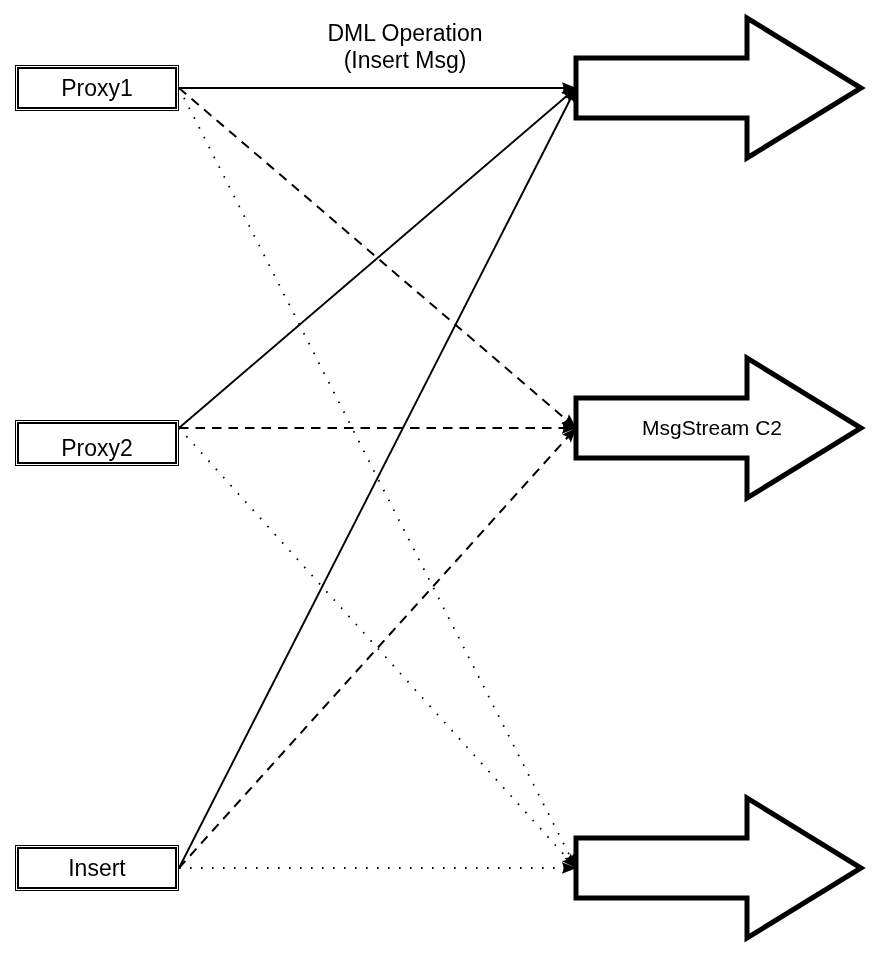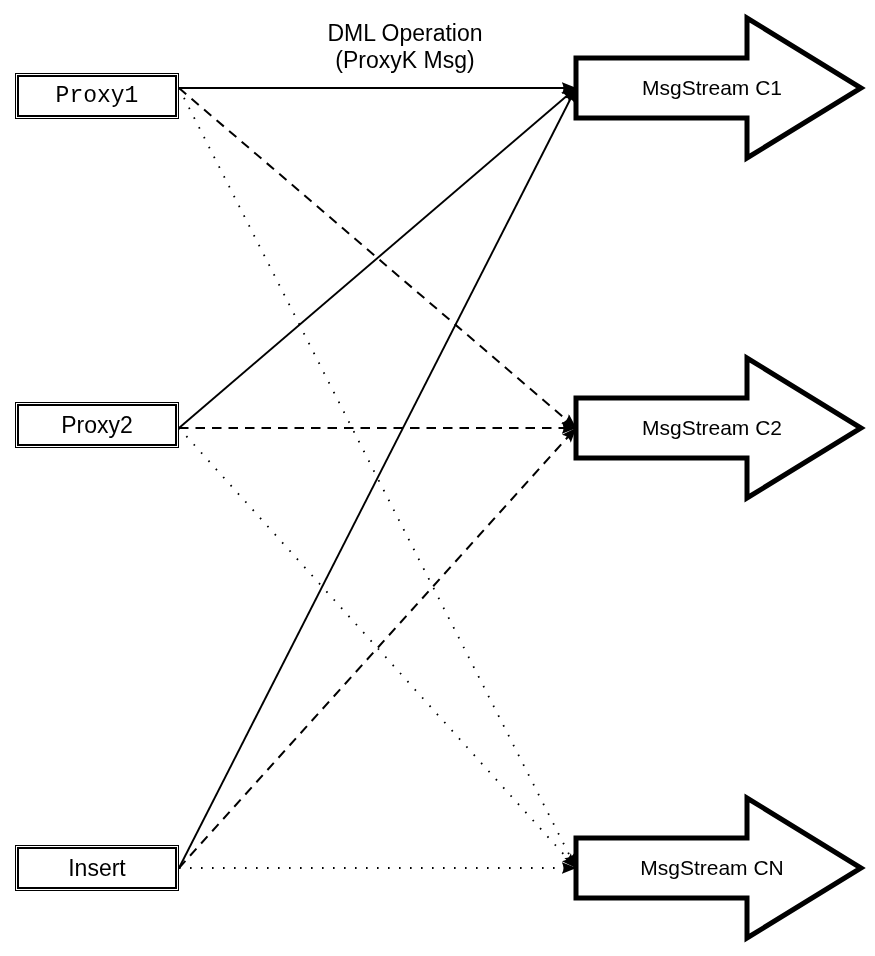--- a/index.html
+++ b/index.html
@@ -101,7 +101,7 @@
 
   <div class="title">
     <div>DML Operation</div>
-    <div>(ProxyK Msg)</div>
+    <div>(Insert Msg)</div>
   </div>
 
   <div class="proxy-box" id="proxy1">

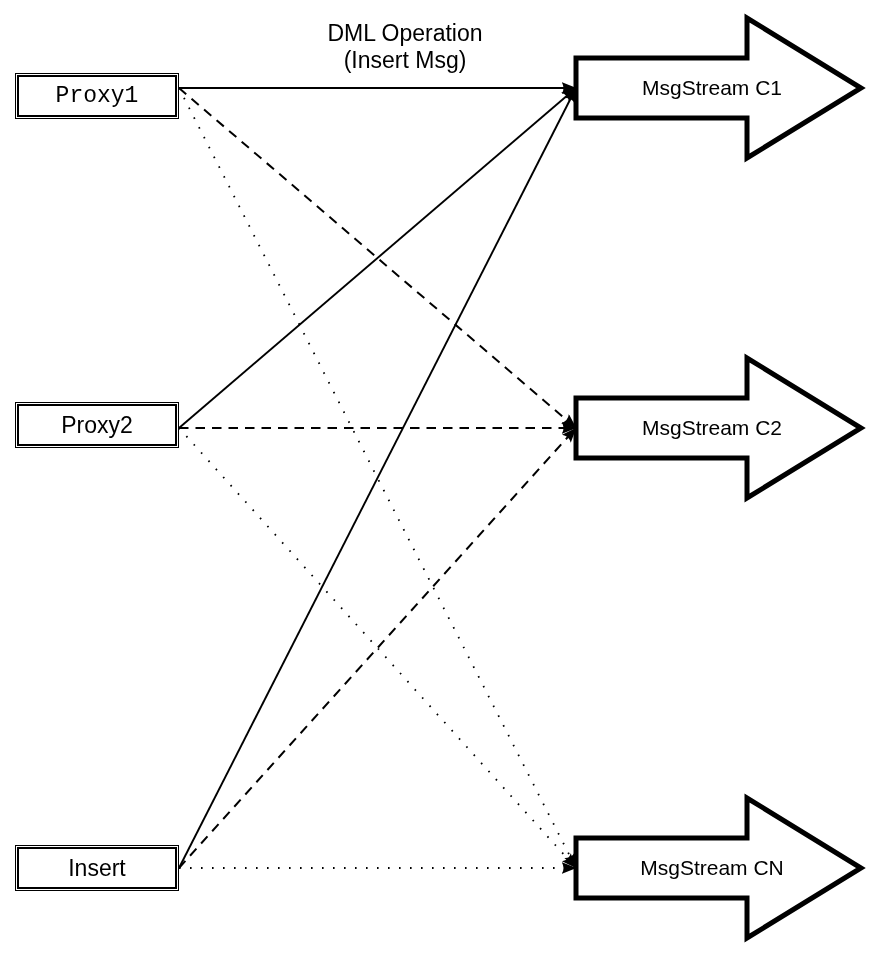--- a/index.html
+++ b/index.html
@@ -50,7 +50,7 @@
     color: #000000;
     white-space: nowrap;
   }
-  #proxy1 { top: 75px; font-family: Liberation Mono, monospace; }
+  #proxy1 { top: 67px; }
   #proxy2 { top: 404px; }
   #proxyk { top: 847px; }
   .stream-label {

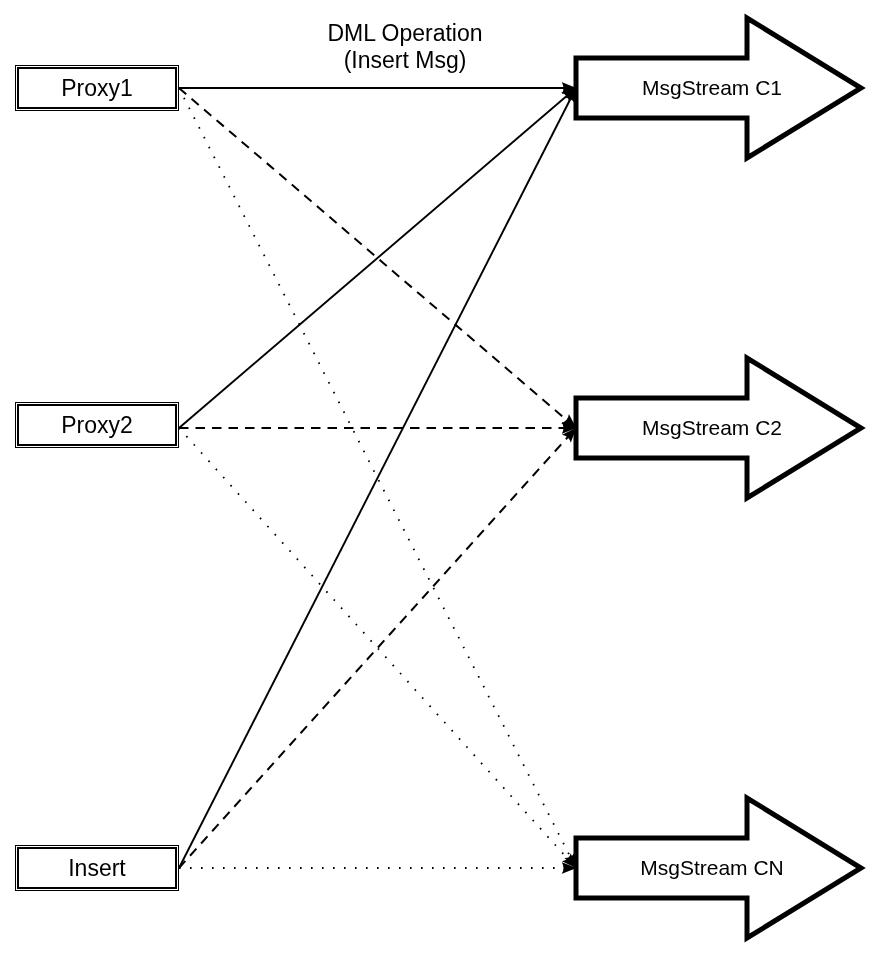--- a/index.html
+++ b/index.html
@@ -114,7 +114,6 @@
     <span>Insert</span>
   </div>
 
-  <div class="stream-label" id="label-c1">MsgStream C1</div>
   <div class="stream-label" id="label-c2">MsgStream C2</div>
   <div class="stream-label" id="label-cn">MsgStream CN</div>
 

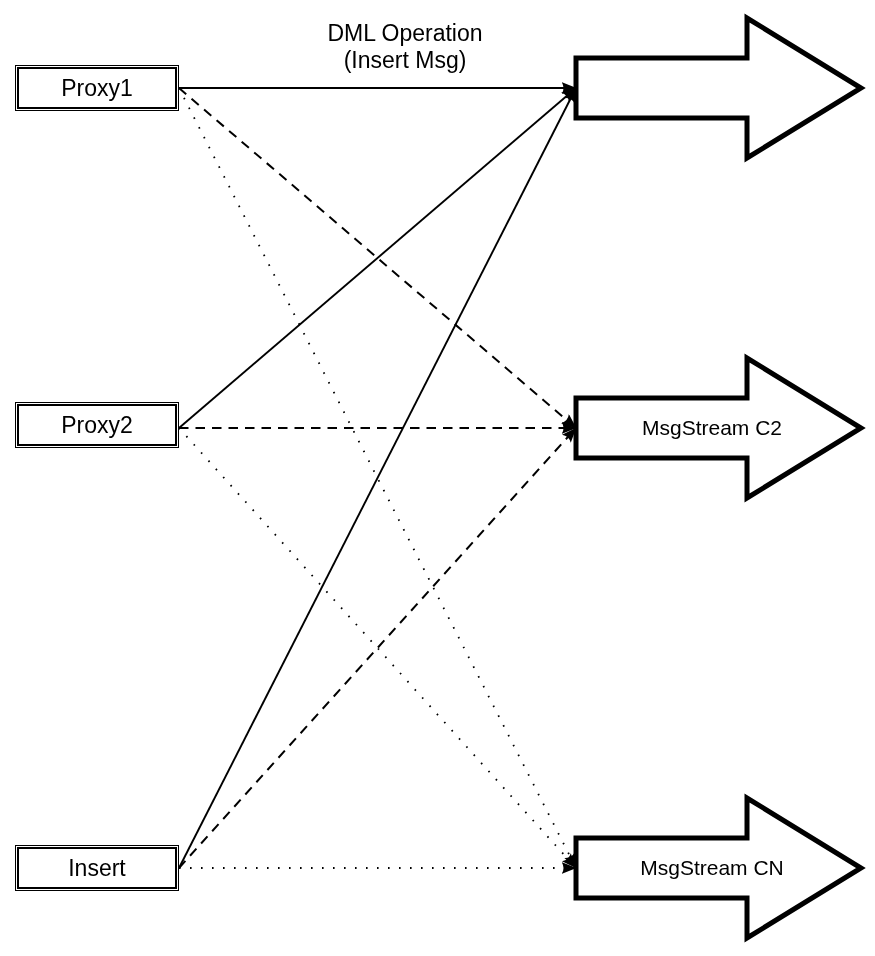--- a/index.html
+++ b/index.html
@@ -51,7 +51,7 @@
     white-space: nowrap;
   }
   #proxy1 { top: 67px; }
-  #proxy2 { top: 404px; }
+  #proxy2 { top: 422px; align-items: flex-end; }
   #proxyk { top: 847px; }
   .stream-label {
     position: absolute;

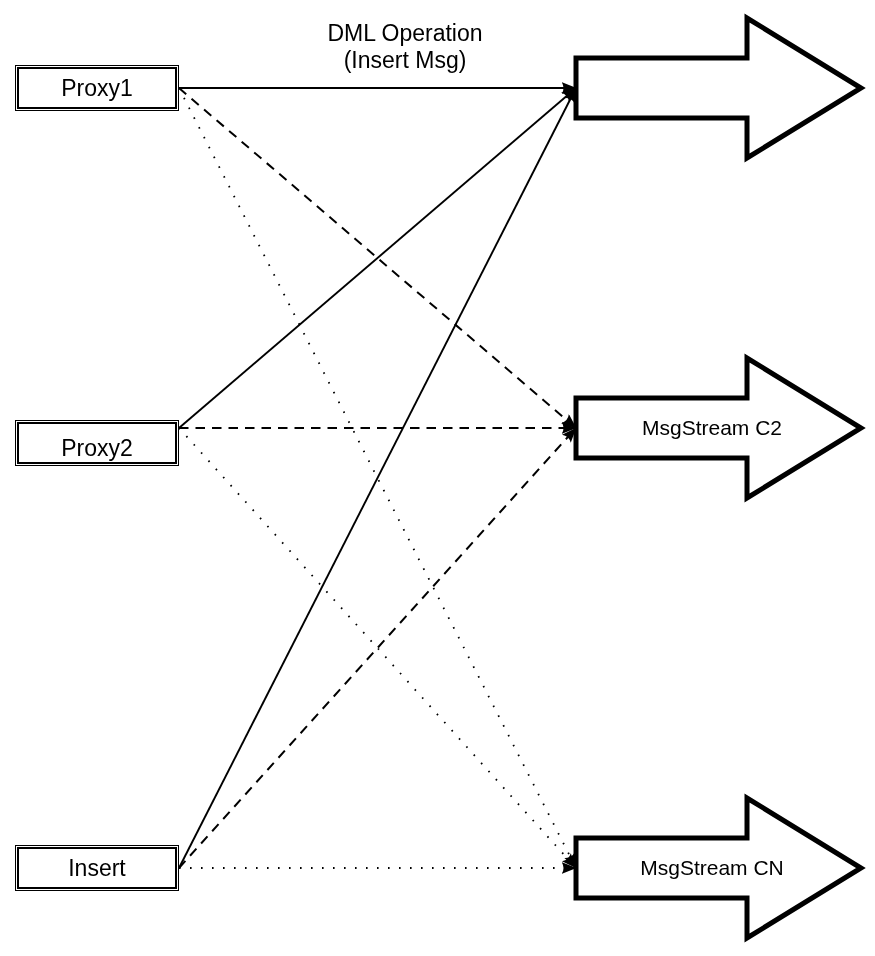--- a/index.html
+++ b/index.html
@@ -115,7 +115,6 @@
   </div>
 
   <div class="stream-label" id="label-c2">MsgStream C2</div>
-  <div class="stream-label" id="label-cn">MsgStream CN</div>
 
 </div>
 

